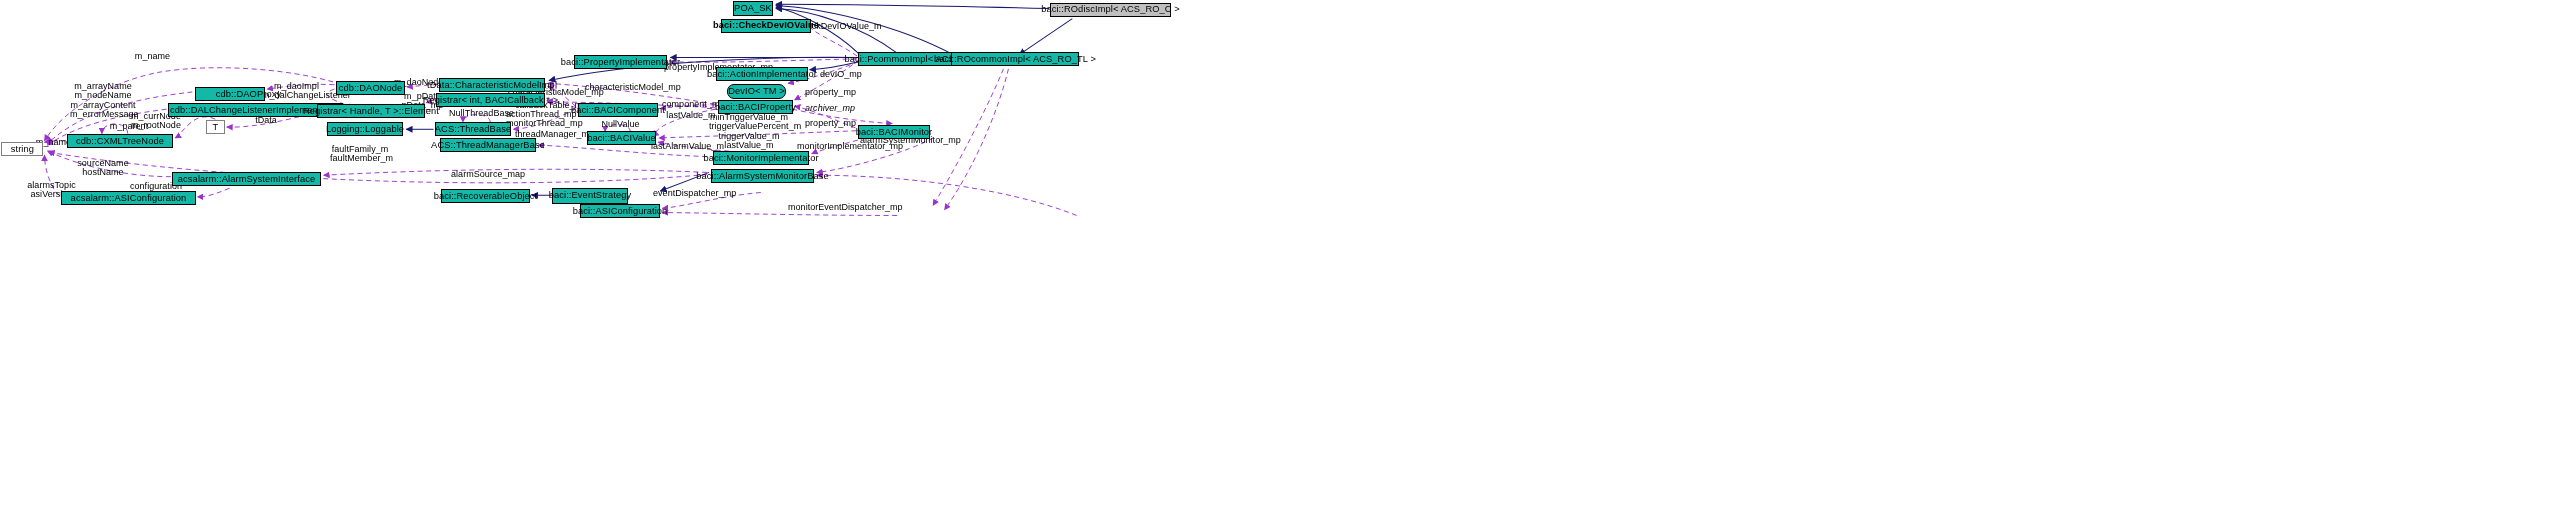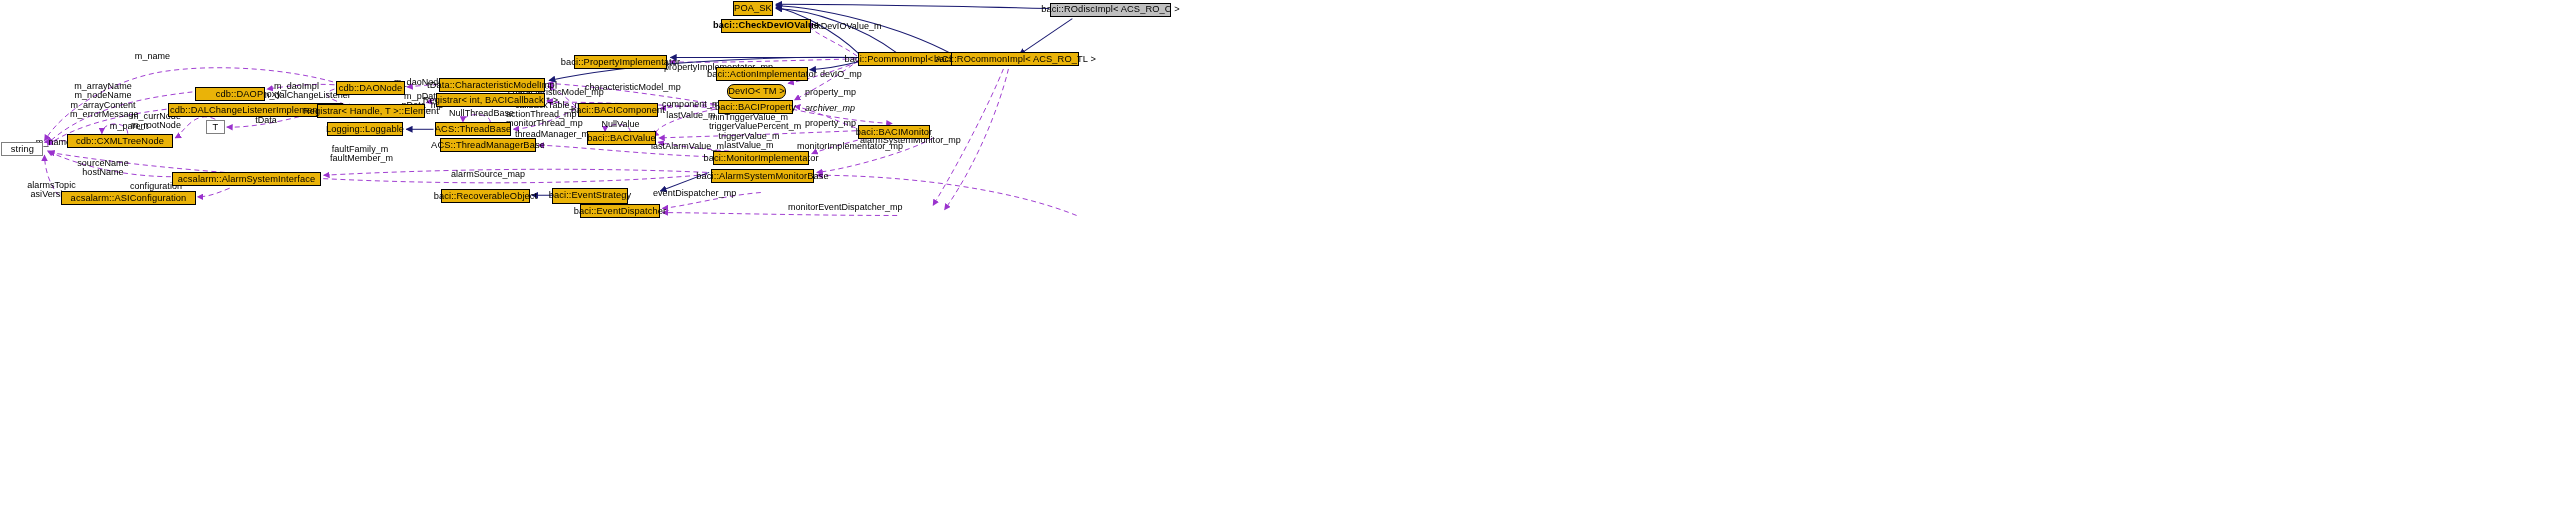--- a/index.html
+++ b/index.html
@@ -17,7 +17,7 @@
     position:absolute;
     box-sizing:border-box;
     border:0.7px solid #000000;
-    background:#eab308;
+    background:#14b8a6;
     color:#000000;
     font-size:9.3px;
     line-height:1;

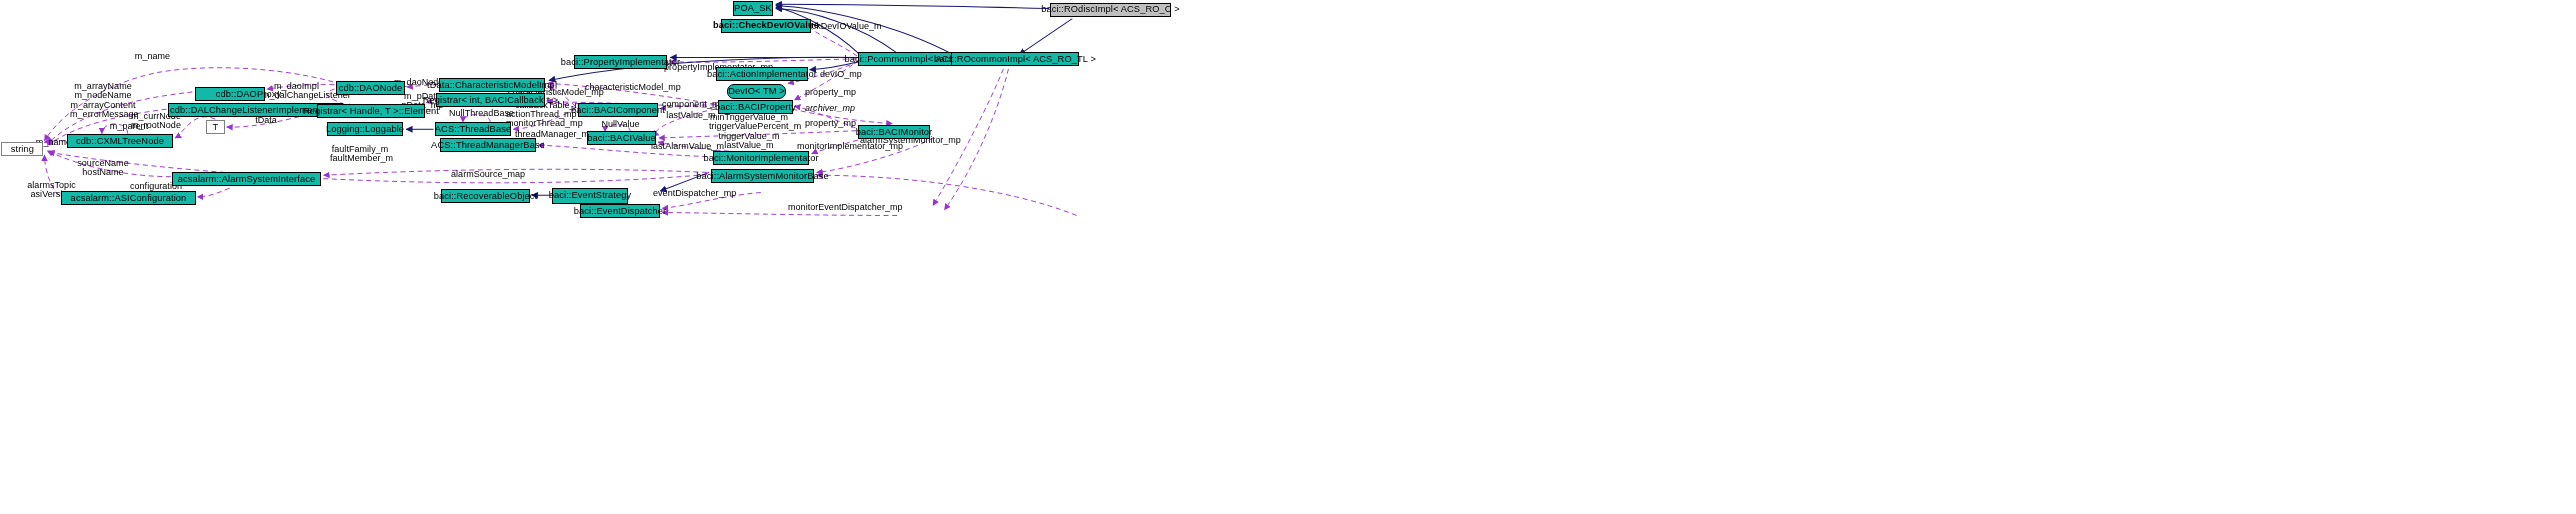--- a/index.html
+++ b/index.html
@@ -185,7 +185,7 @@
       <div class="node" style="left: 436px; top: 93px; width: 109px; height: 14.4px;">Registrar&lt; int, BACICallback * &gt;</div>
       <div class="node" style="left: 439px; top: 78px; width: 106px; height: 14.4px;">tData::CharacteristicModelImpl</div>
       <div class="node" style="left: 441px; top: 189px; width: 89px; height: 14.4px;">baci::RecoverableObject</div>
-      <div class="node" style="left: 580px; top: 204px; width: 80px; height: 14.4px;">baci::EventDispatcher</div>
+      <div class="node" style="left: 580px; top: 204px; width: 80px; height: 14.4px;">baci::ASIConfiguration</div>
       <div class="node" style="left: 552px; top: 188px; width: 76px; height: 16px;">baci::EventStrategy</div>
       <div class="node" style="left: 587px; top: 131px; width: 69px; height: 14.4px;">baci::BACIValue</div>
       <div class="node" style="left: 578px; top: 103px; width: 80px; height: 14.4px;">baci::BACIComponent</div>

